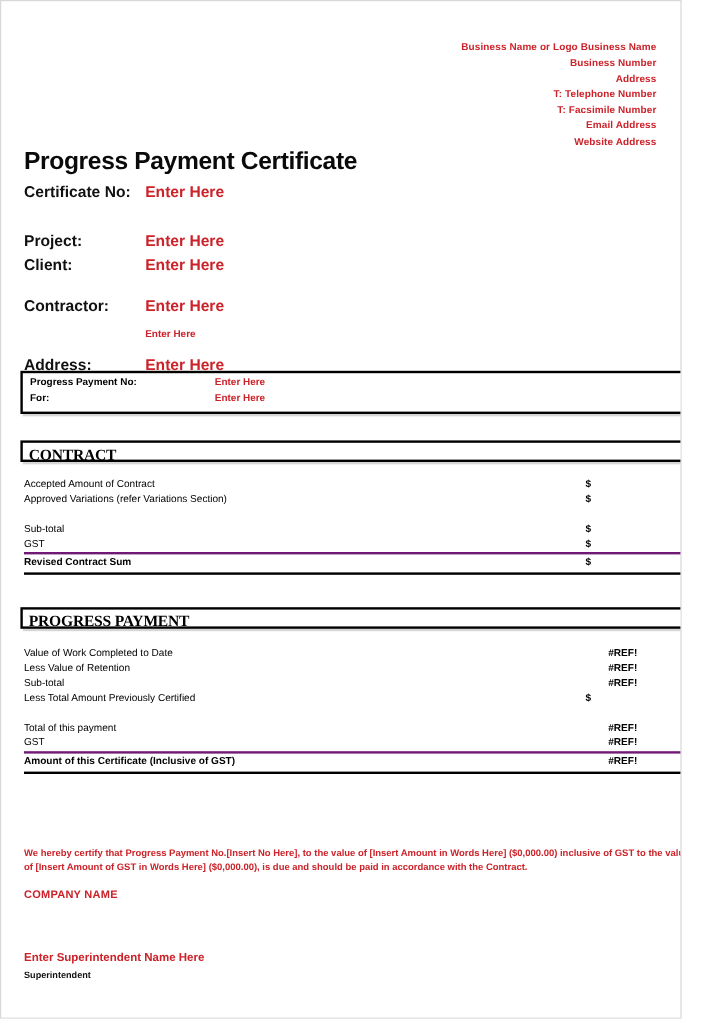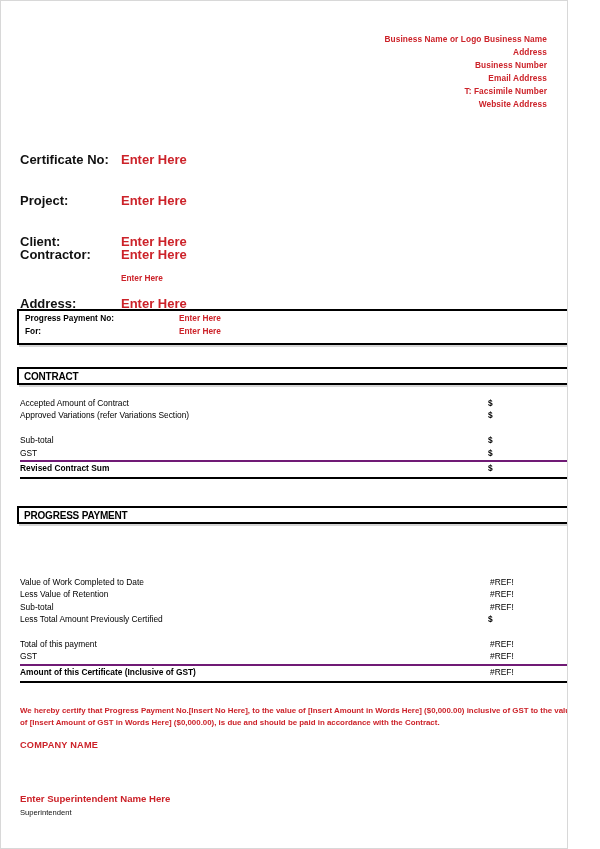--- a/index.html
+++ b/index.html
@@ -228,8 +228,8 @@
 
   <div class="letterhead">
     <div>Business Name or Logo Business Name</div>
+    <div>Business Number</div>
     <div>Address</div>
-    <div>Business Number</div>
     <div>Email Address</div>
     <div>T: Facsimile Number</div>
     <div>Website Address</div>

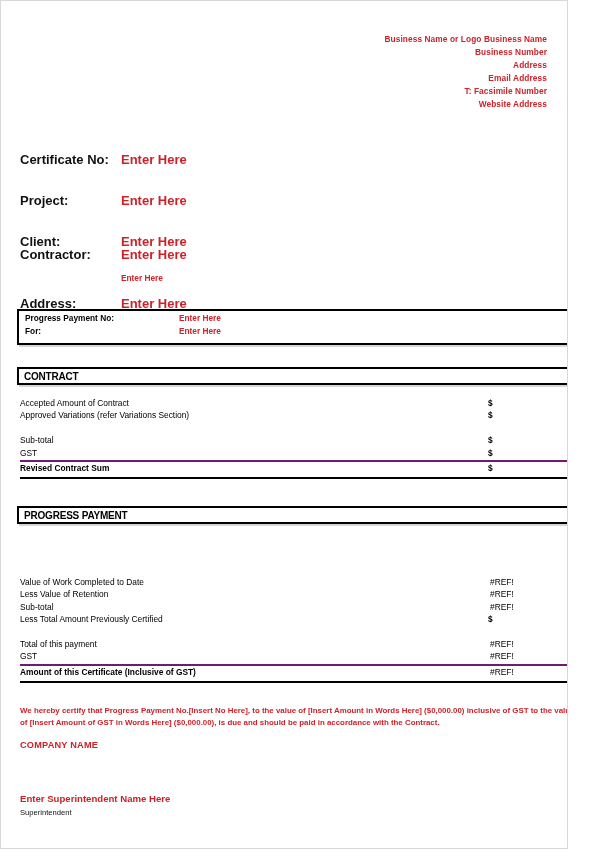--- a/index.html
+++ b/index.html
@@ -230,6 +230,7 @@
     <div>Business Name or Logo Business Name</div>
     <div>Business Number</div>
     <div>Address</div>
+    <div>T: Telephone Number</div>
     <div>Email Address</div>
     <div>T: Facsimile Number</div>
     <div>Website Address</div>

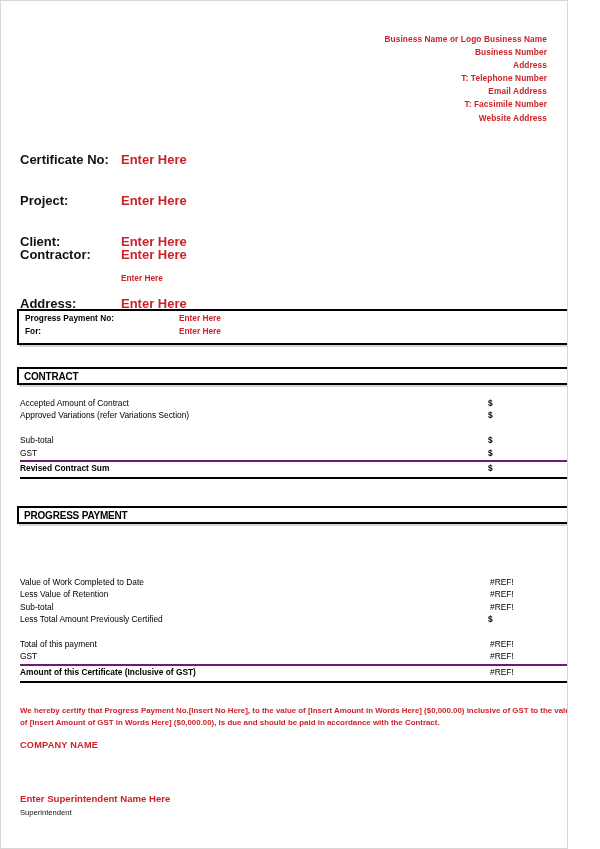--- a/index.html
+++ b/index.html
@@ -231,8 +231,8 @@
     <div>Business Number</div>
     <div>Address</div>
     <div>T: Telephone Number</div>
+    <div>T: Facsimile Number</div>
     <div>Email Address</div>
-    <div>T: Facsimile Number</div>
     <div>Website Address</div>
   </div>
 

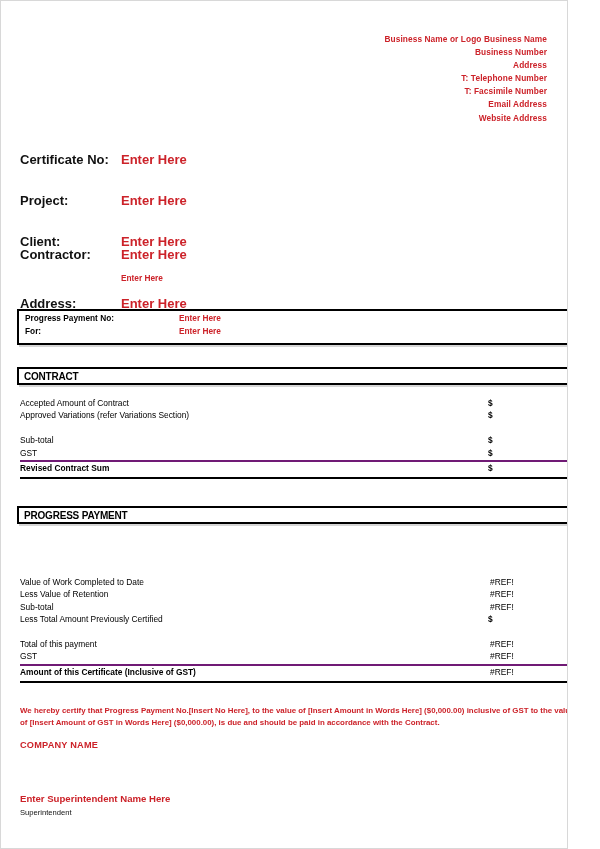--- a/index.html
+++ b/index.html
@@ -236,6 +236,7 @@
     <div>Website Address</div>
   </div>
 
+  <div class="doc-title">Progress Payment Certificate</div>
 
   <div class="field" style="top:151px;">
     <span>Certificate No:</span>

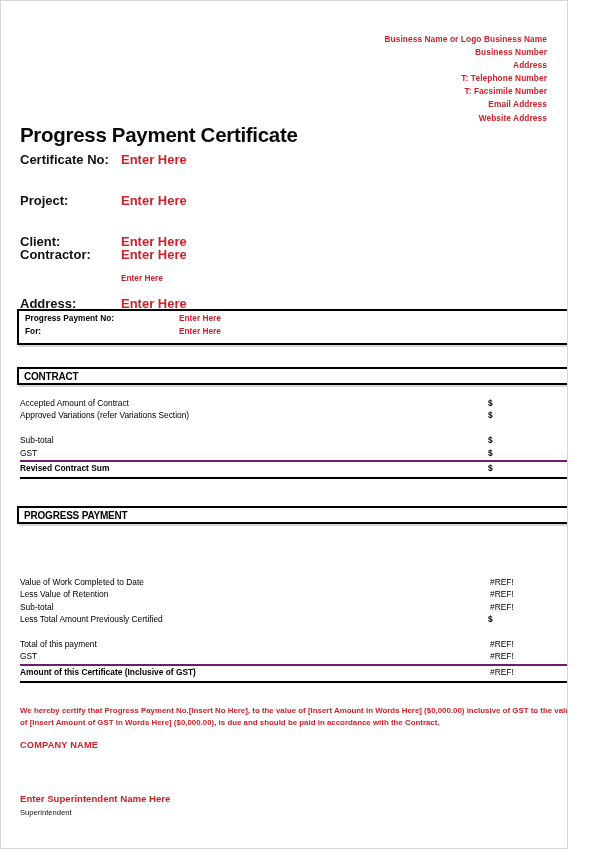--- a/index.html
+++ b/index.html
@@ -248,7 +248,7 @@
     <span class="val">Enter Here</span>
   </div>
 
-  <div class="field" style="top:233px;">
+  <div class="field" style="top:212px;">
     <span>Client:</span>
     <span class="val">Enter Here</span>
   </div>

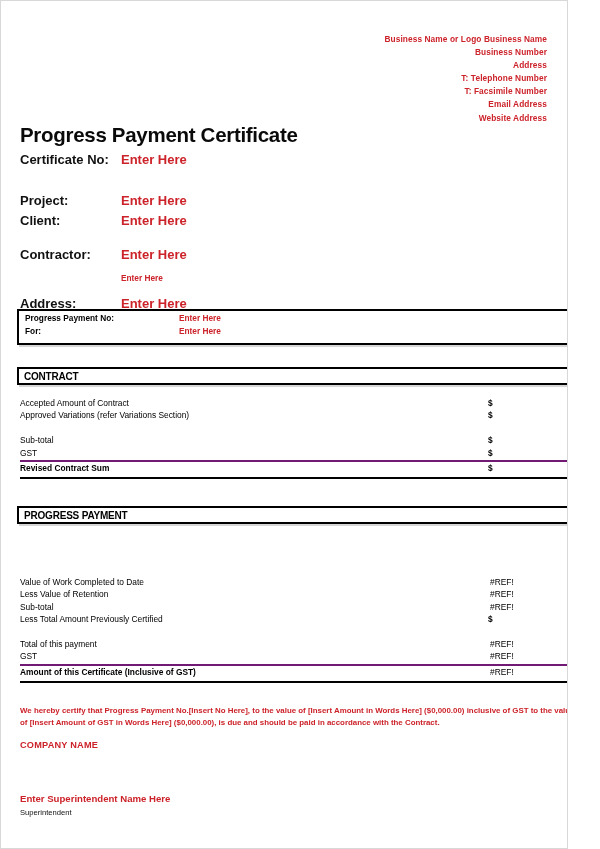--- a/index.html
+++ b/index.html
@@ -110,10 +110,11 @@
     position: absolute;
     left: 5px;
     top: 2px;
-    font-size: 10px;
+    font-size: 13px;
     font-weight: bold;
     letter-spacing: -0.2px;
     color: #000;
+    font-family: Liberation Serif, serif;
   }
 
   .ppno-row {

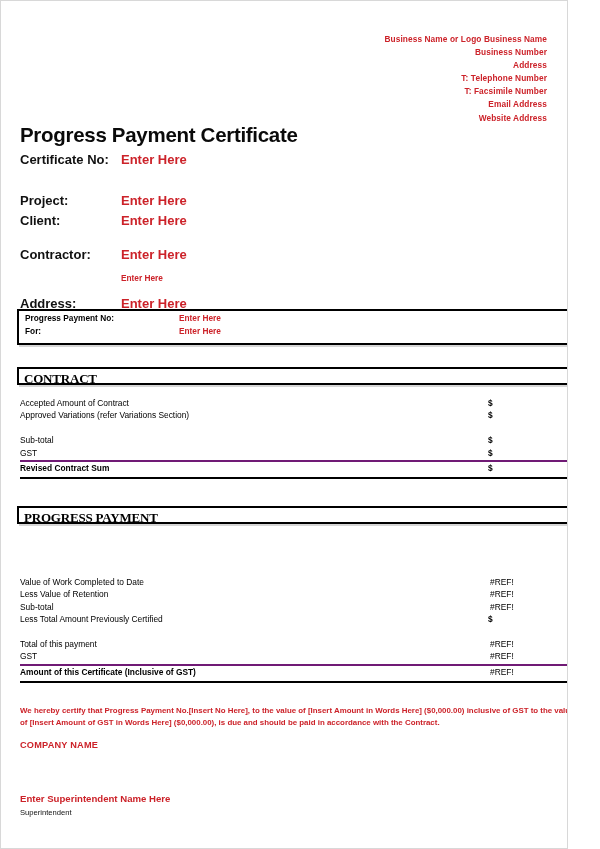--- a/index.html
+++ b/index.html
@@ -313,7 +313,7 @@
     <span class="section-title">PROGRESS PAYMENT</span>
   </div>
 
-  <div class="tbl" style="top:538px;margin-top:38px;">
+  <div class="tbl" style="top:538px;">
     <div class="row">
       <span class="label">Value of Work Completed to Date</span>
       <span class="ref">#REF!</span>

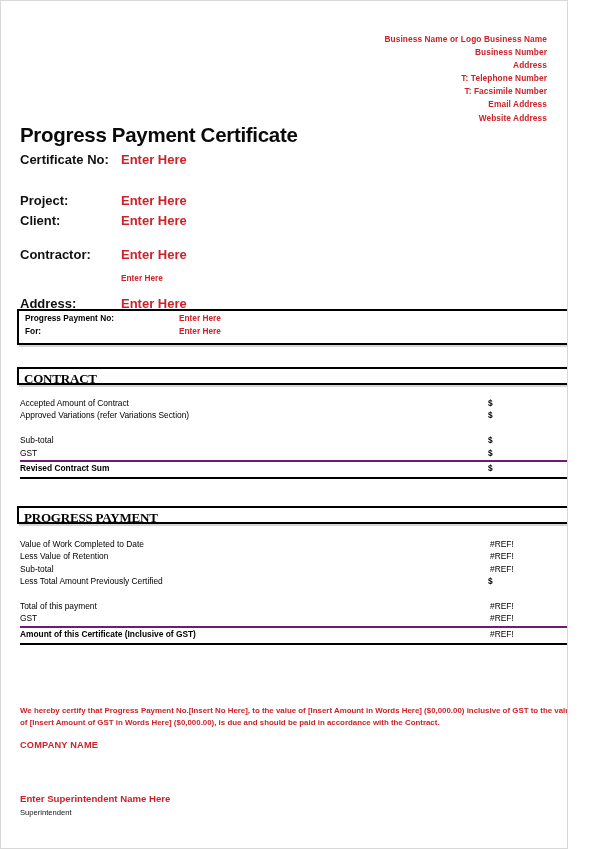--- a/index.html
+++ b/index.html
@@ -168,8 +168,8 @@
     left: 470px;
     width: 58px;
     top: 0;
-    text-align: left;
-    font-weight: normal;
+    text-align: center;
+    font-weight: bold;
   }
   .row.total {
     font-weight: bold;

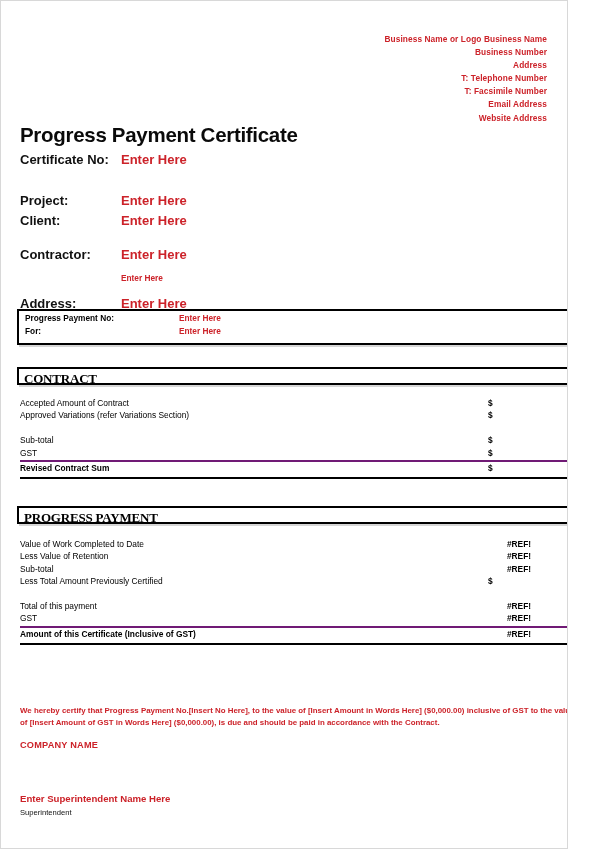--- a/index.html
+++ b/index.html
@@ -218,7 +218,7 @@
     left: 19px;
     top: 807px;
     font-size: 7.6px;
-    font-weight: normal;
+    font-weight: bold;
     color: #111;
   }
 </style>

